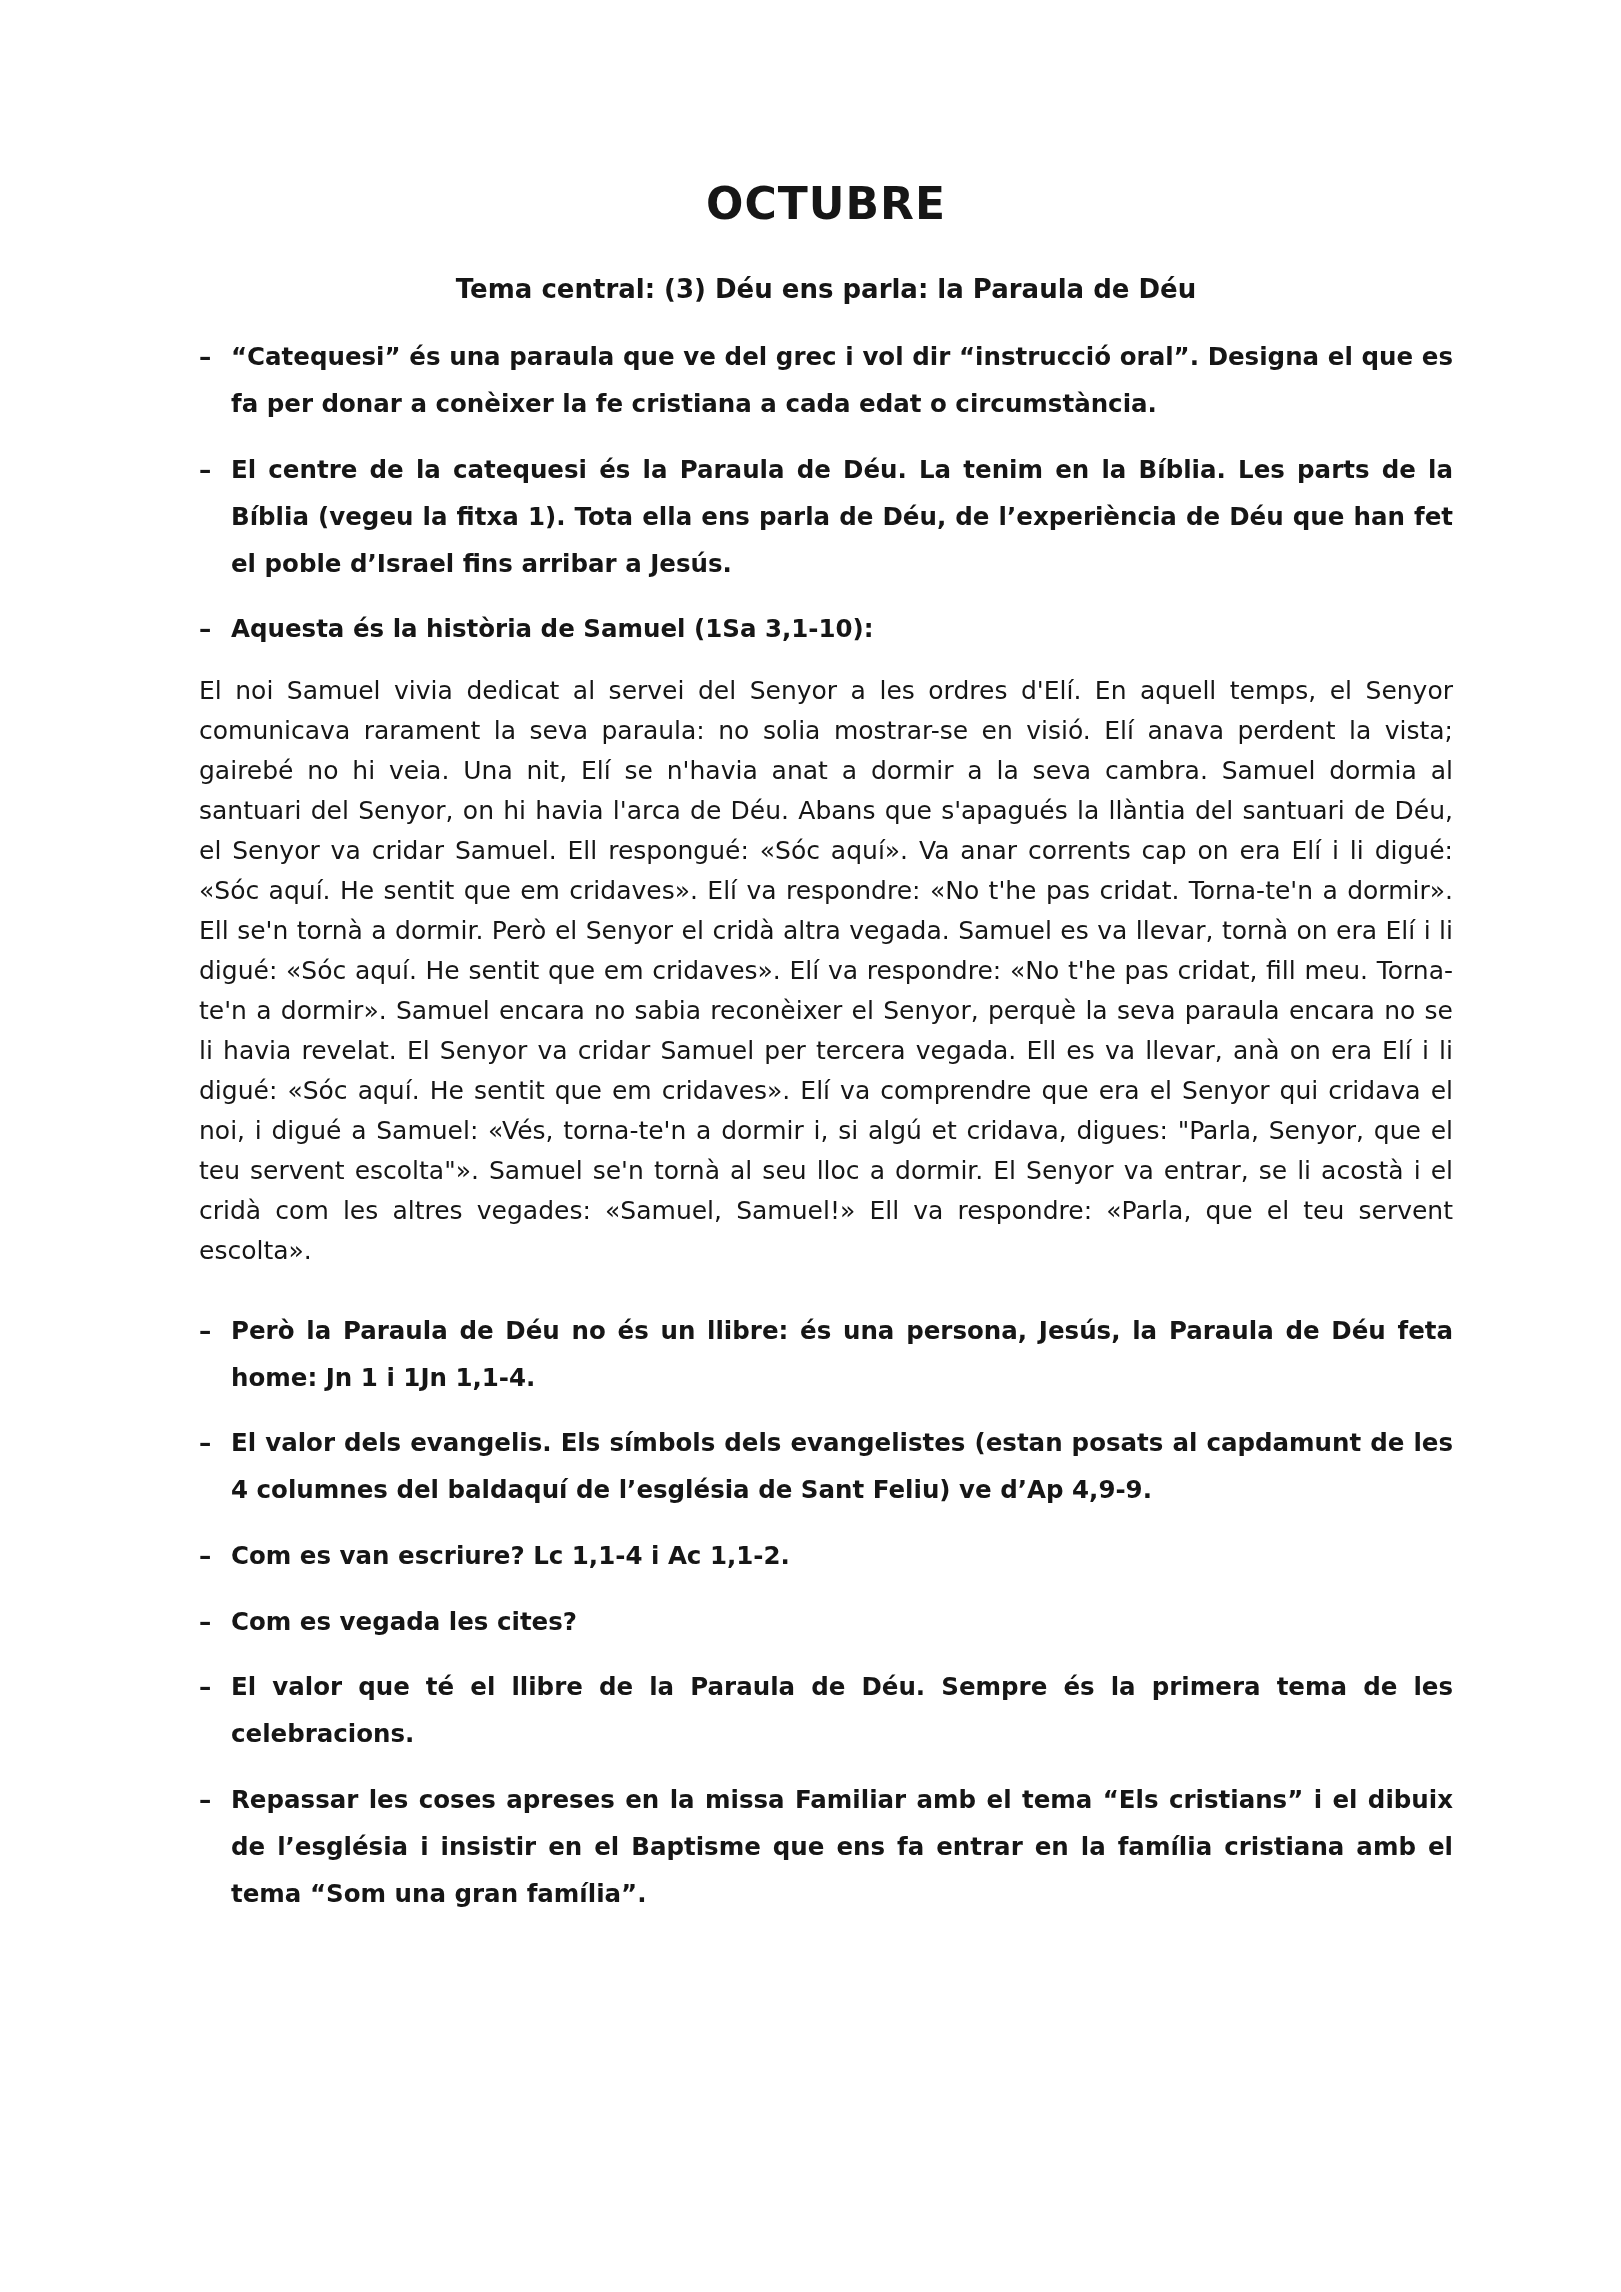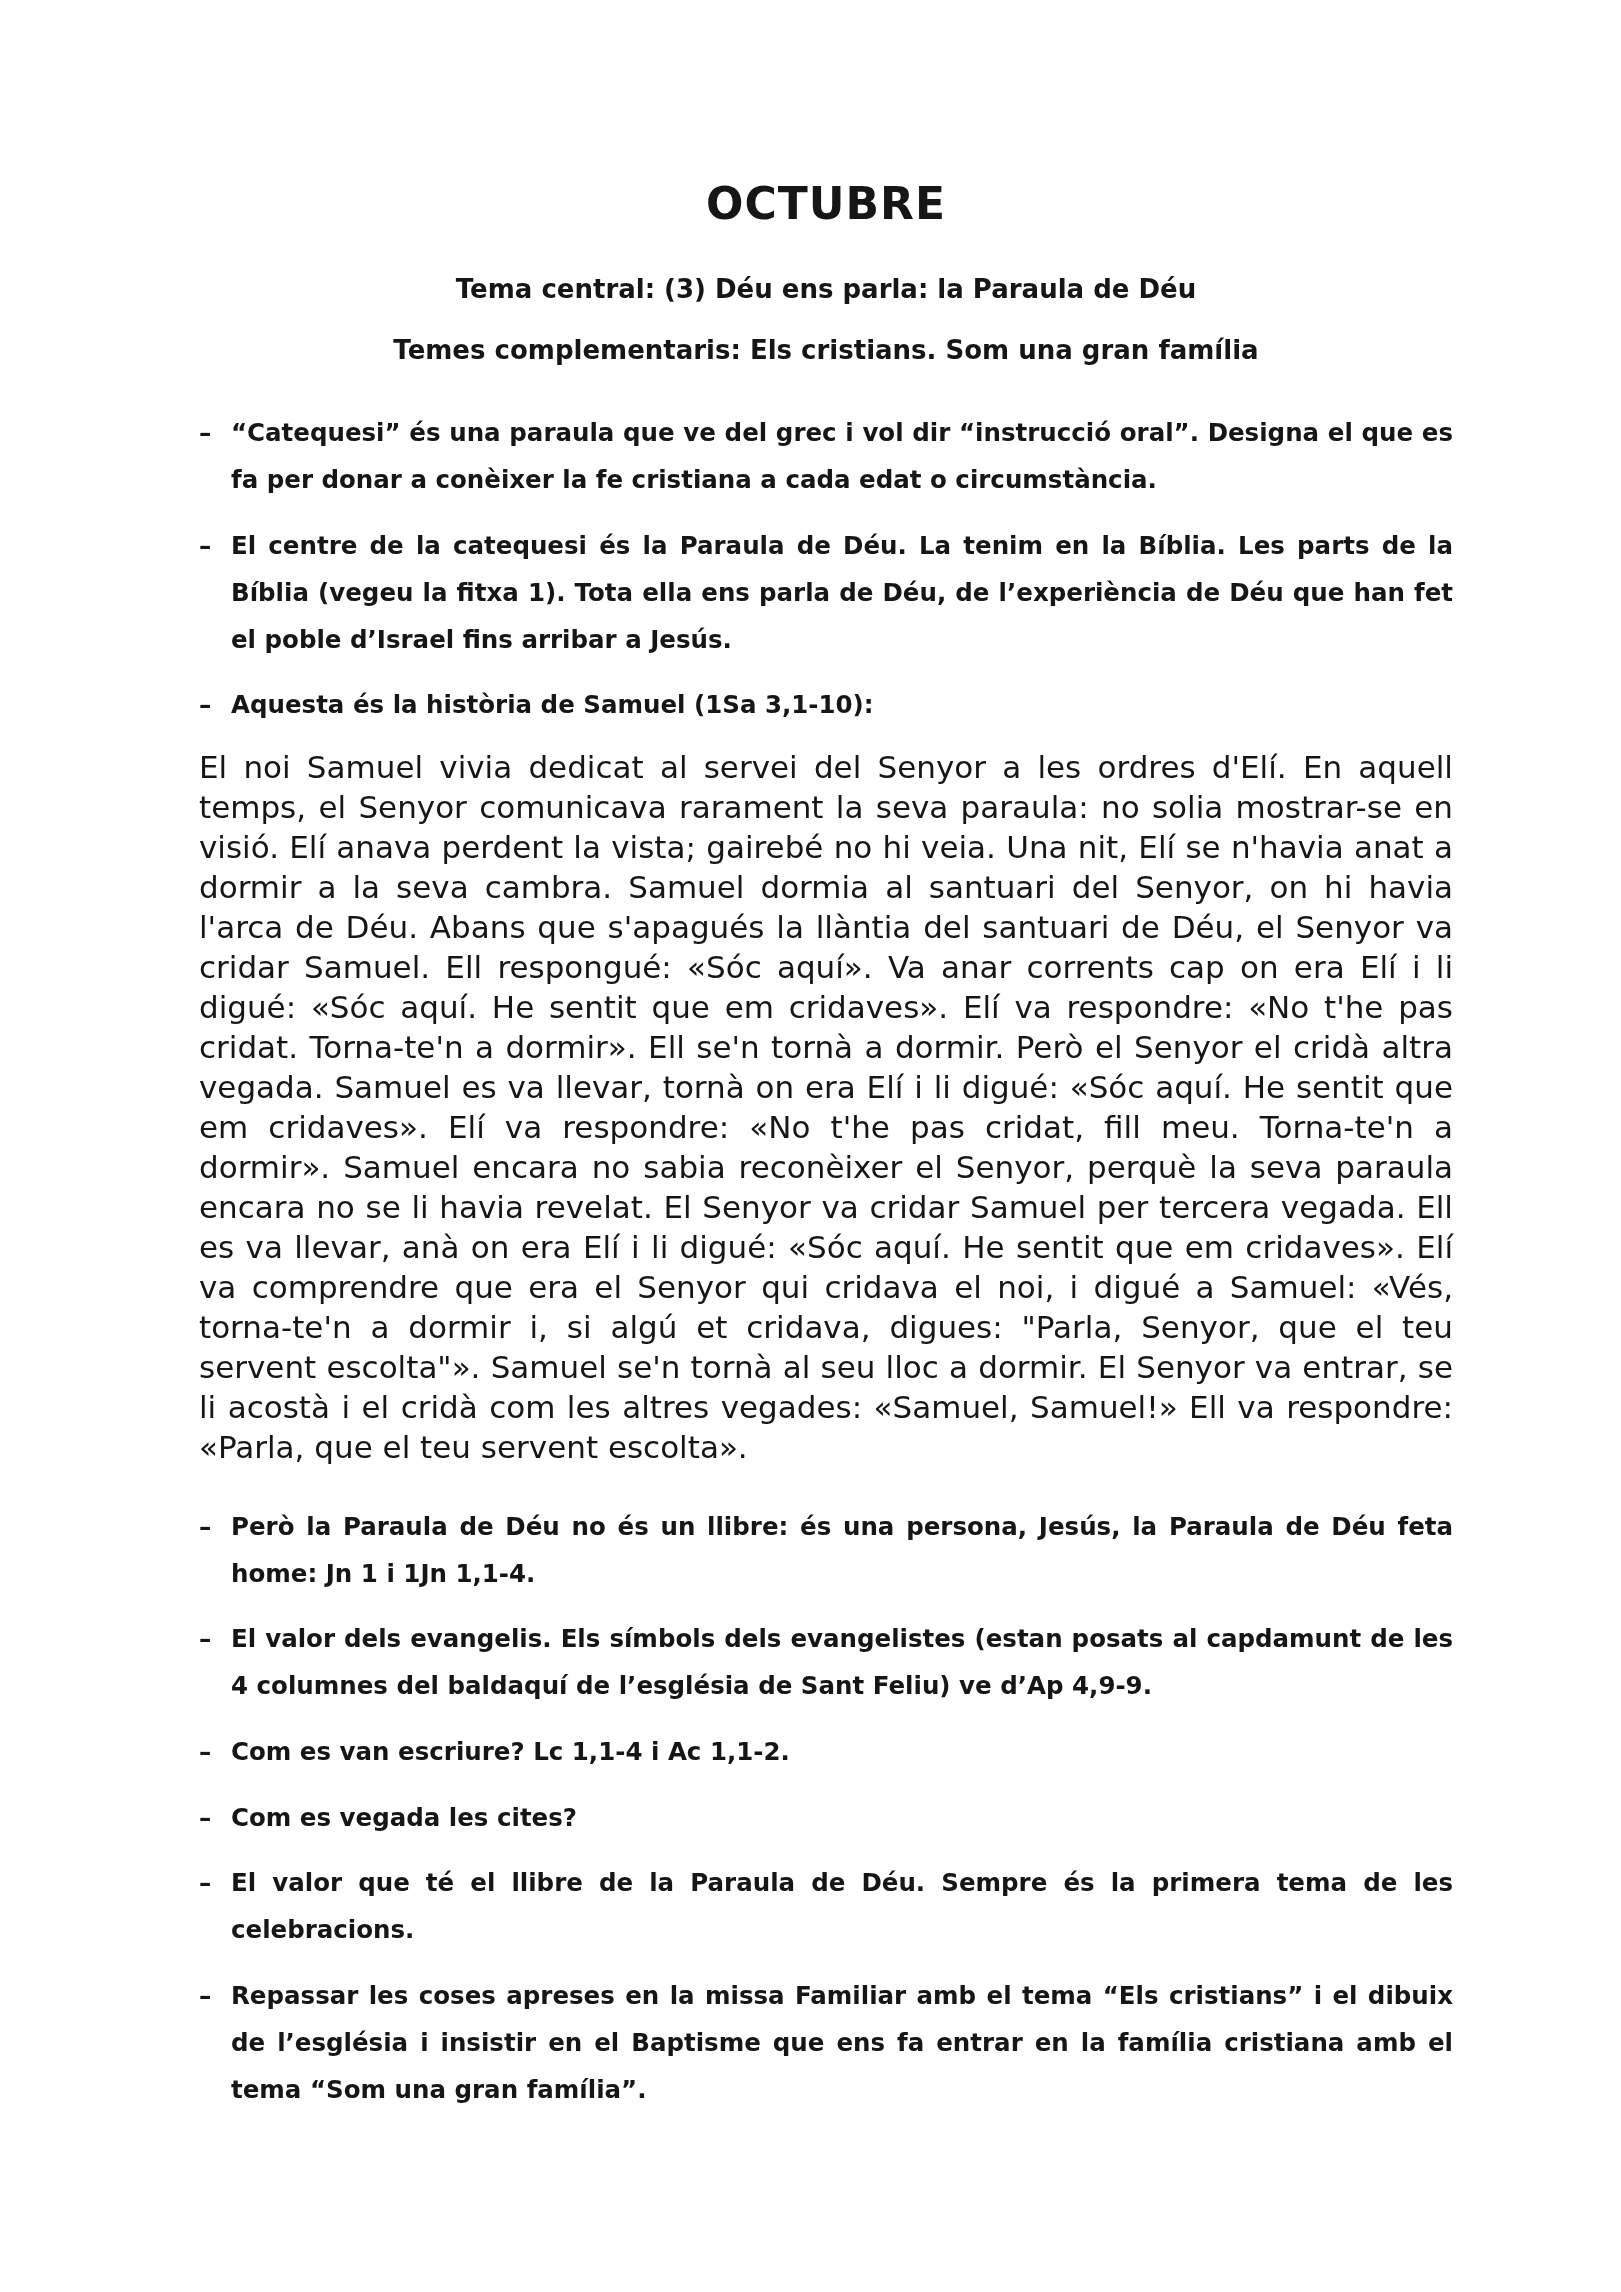--- a/index.html
+++ b/index.html
@@ -75,7 +75,6 @@
 
   <h2 class="doc-subtitle">Tema central: (3) Déu ens parla: la Paraula de Déu</h2>
 
-  <h2 class="doc-subtitle last">Temes complementaris: Els cristians. Som una gran família</h2>
 
   <ul class="bullets">
 

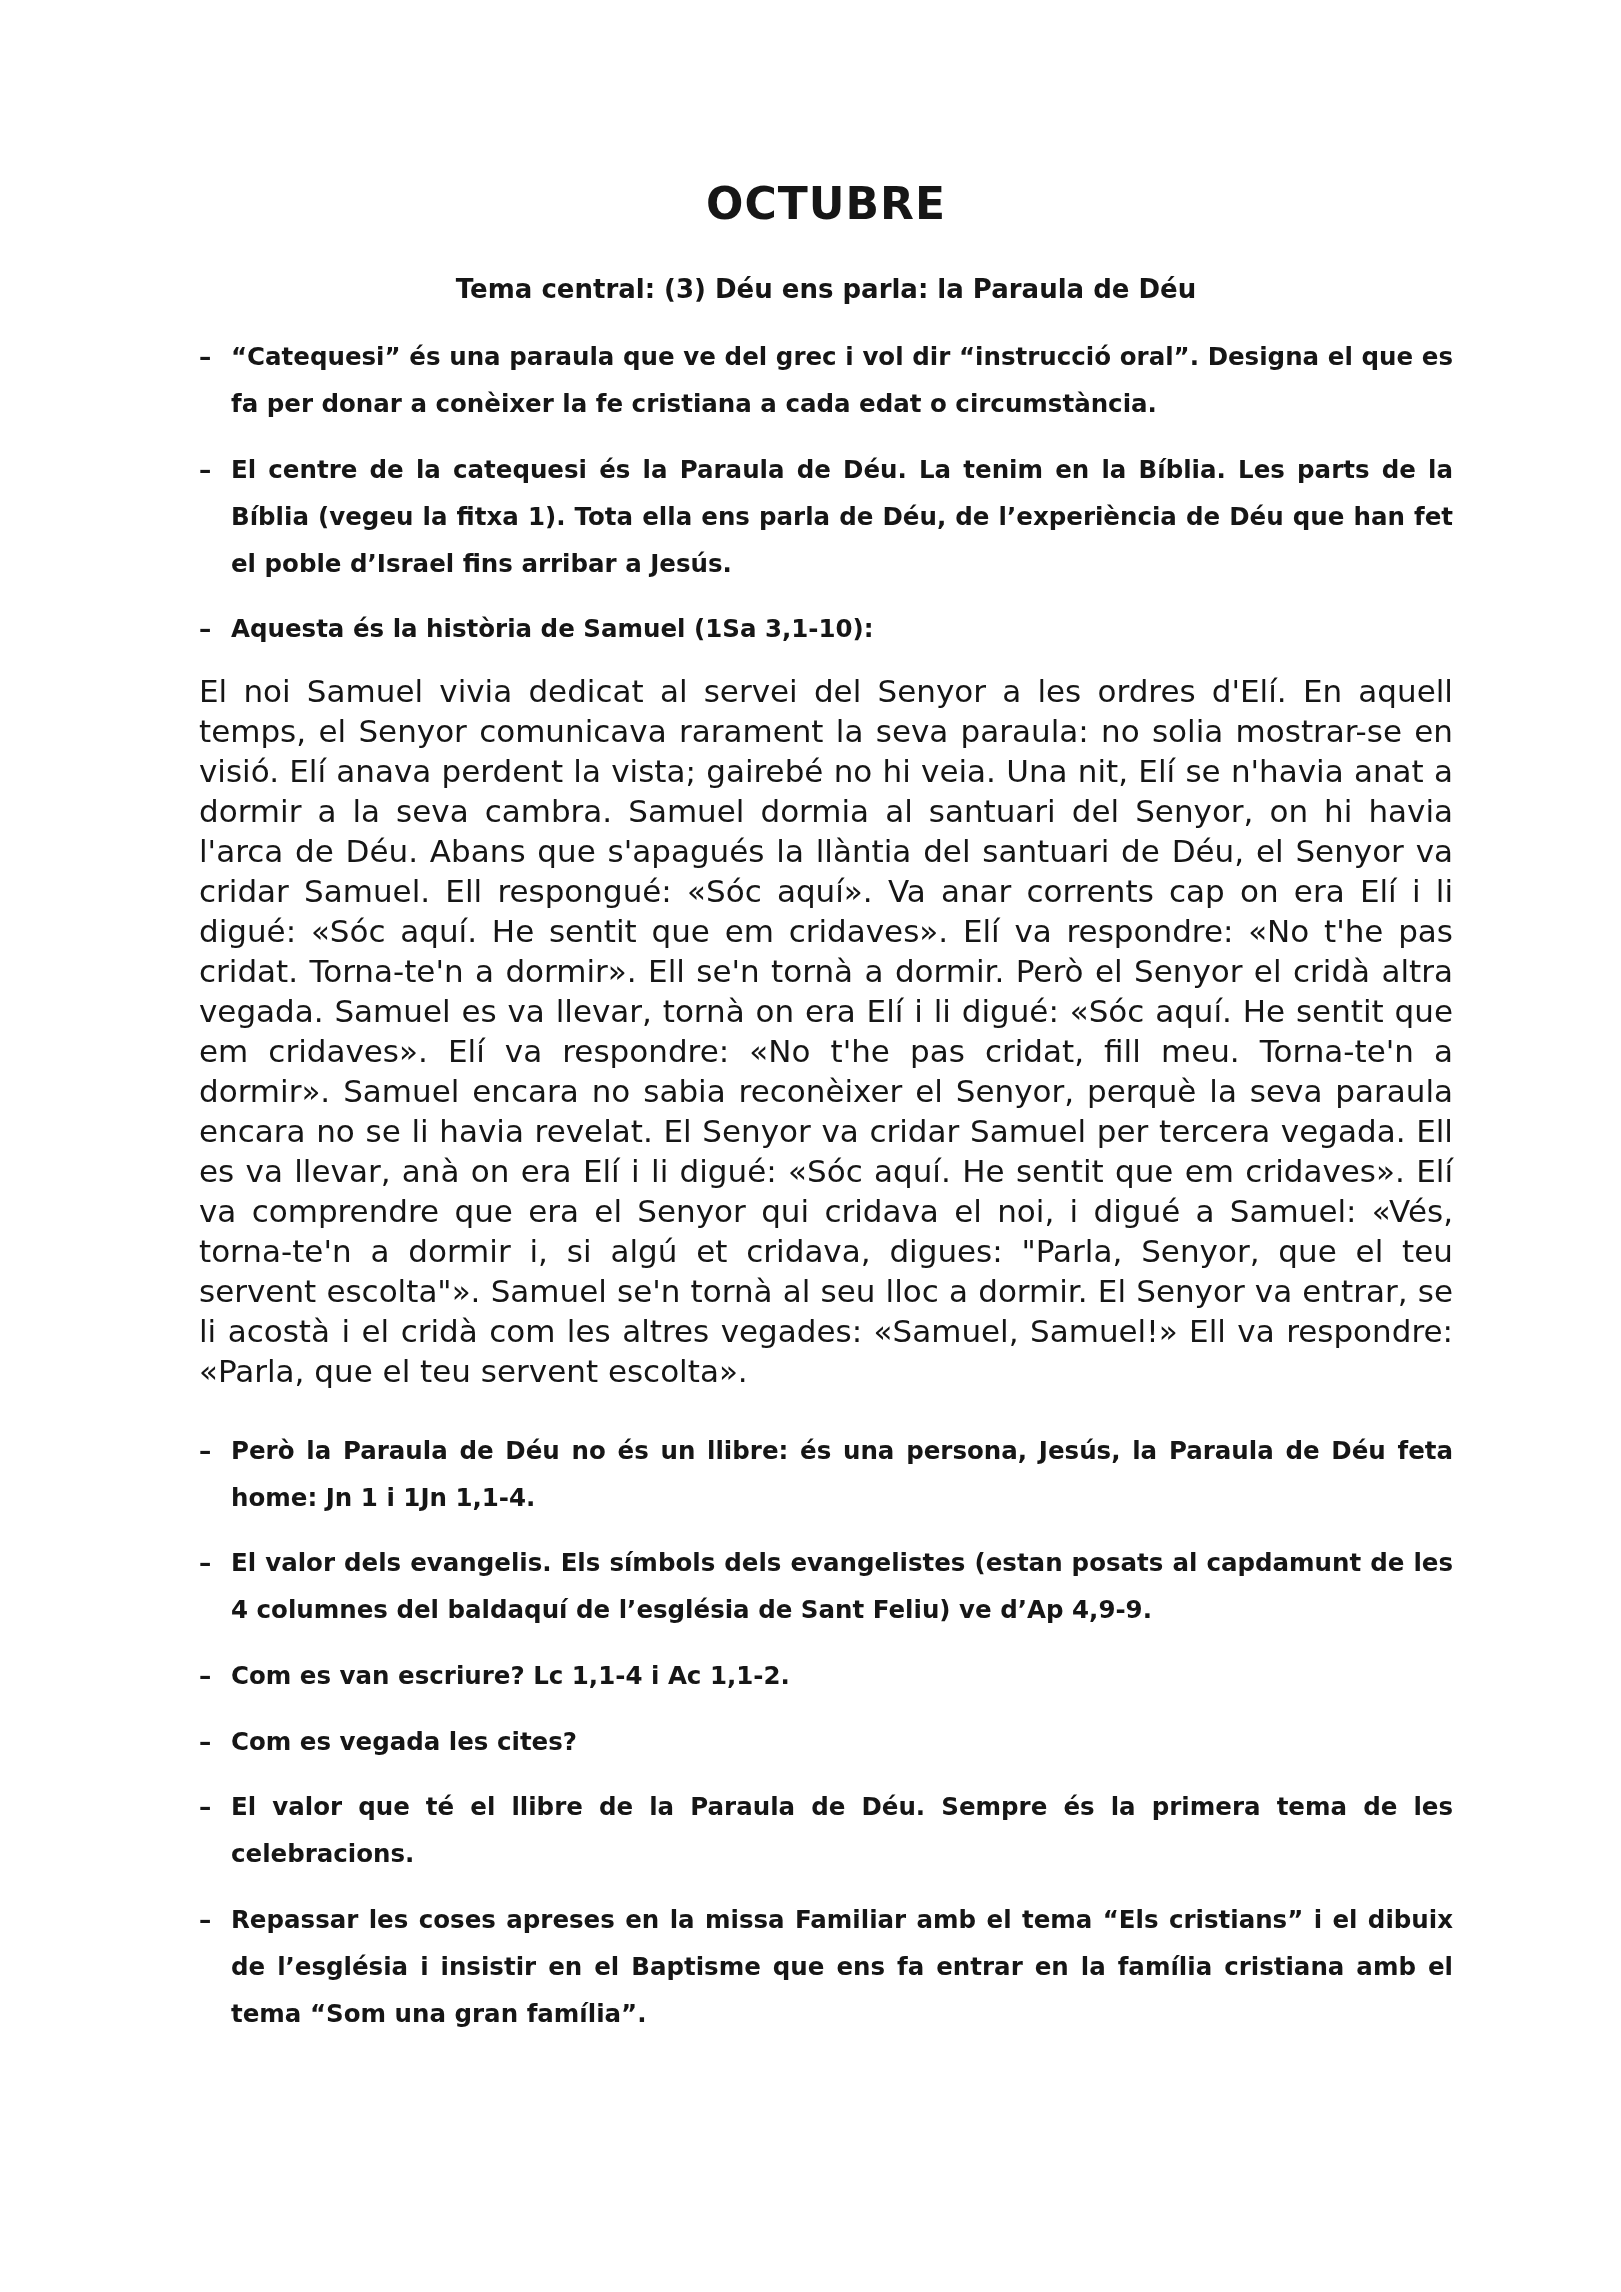--- a/index.html
+++ b/index.html
@@ -60,7 +60,7 @@
     font-weight: bold;
   }
   .scripture {
-    font-size: 31px;
+    font-size: 25px;
     line-height: 40px;
     text-align: justify;
     margin: 14.7px 0 36px 0;

